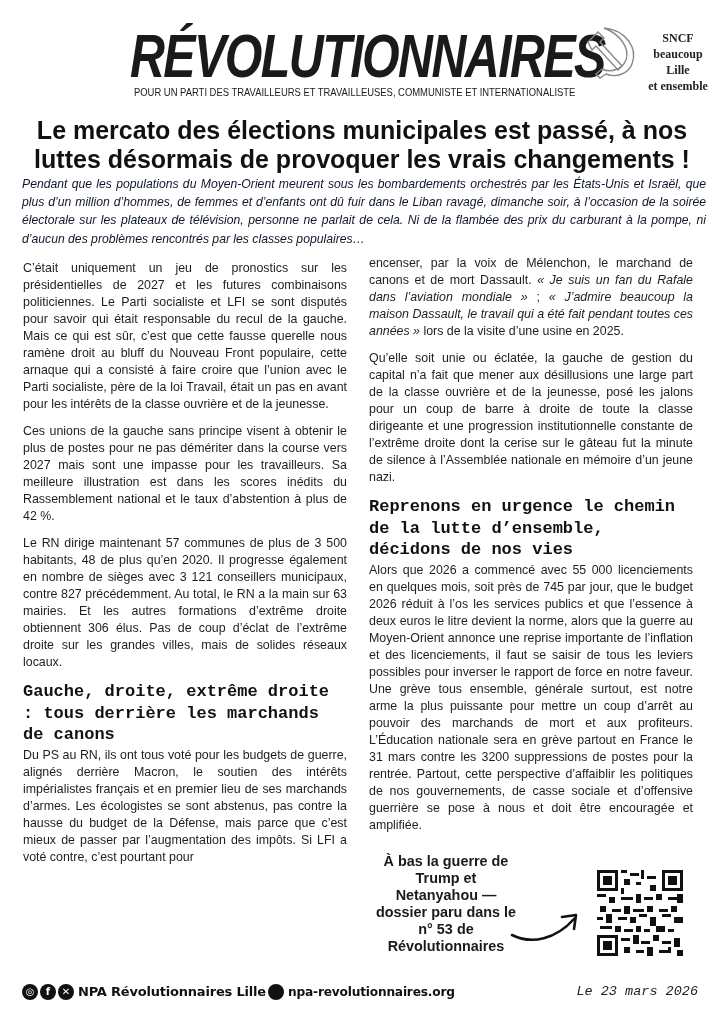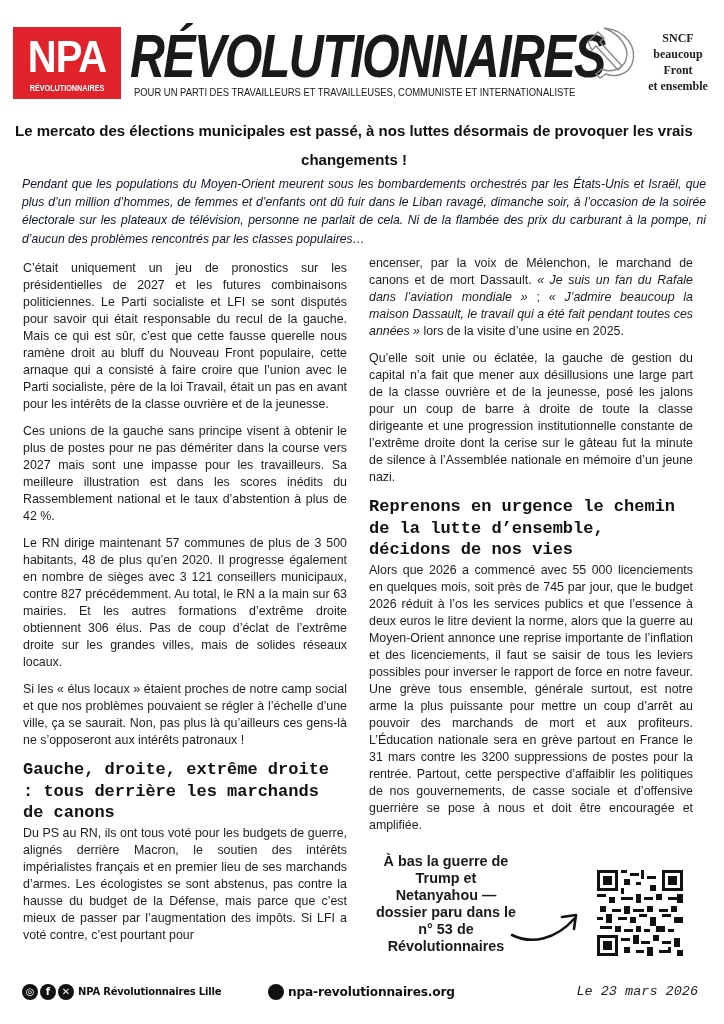--- a/index.html
+++ b/index.html
@@ -42,10 +42,6 @@
 <body>
 
 <div class="header">
-  <div class="logo">
-    <div class="logo-npa">NPA</div>
-    <div class="logo-sub">RÉVOLUTIONNAIRES</div>
-  </div>
   <div class="masthead">RÉVOLUTIONNAIRES</div>
   <div class="tagline">POUR UN PARTI DES TRAVAILLEURS ET TRAVAILLEUSES, COMMUNISTE ET INTERNATIONALISTE</div>
   <svg class="sickle" viewBox="0 0 60 58">

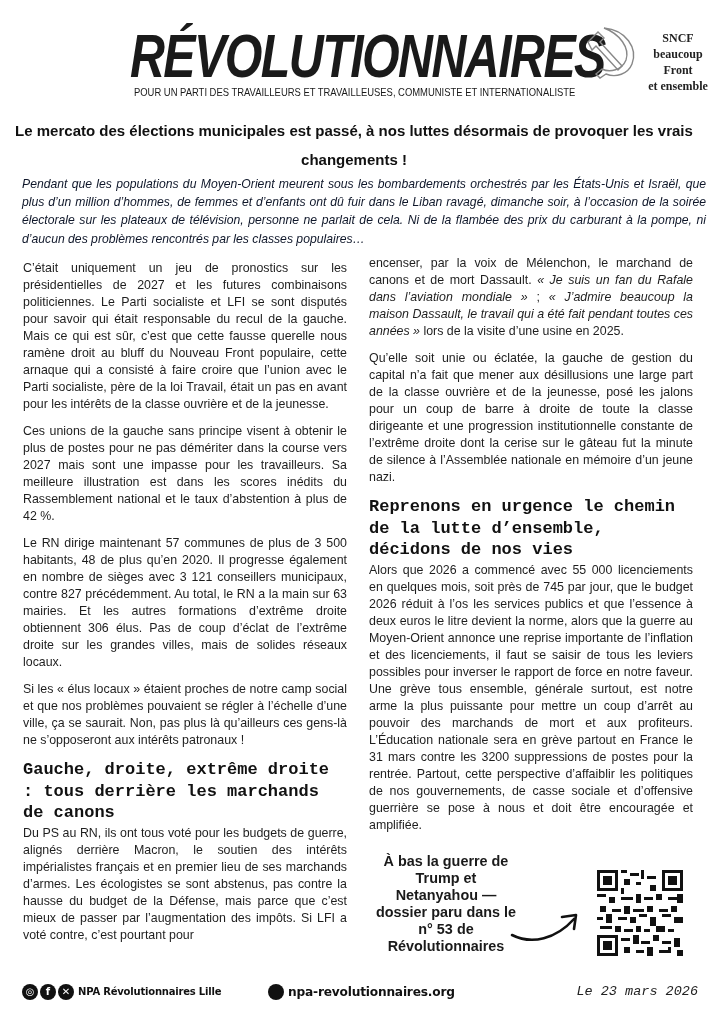--- a/index.html
+++ b/index.html
@@ -53,7 +53,7 @@
   <div class="sector">
     <div>SNCF</div>
     <div>beaucoup</div>
-    <div>Front</div>
+    <div>Lille</div>
     <div>et ensemble</div>
   </div>
 </div>

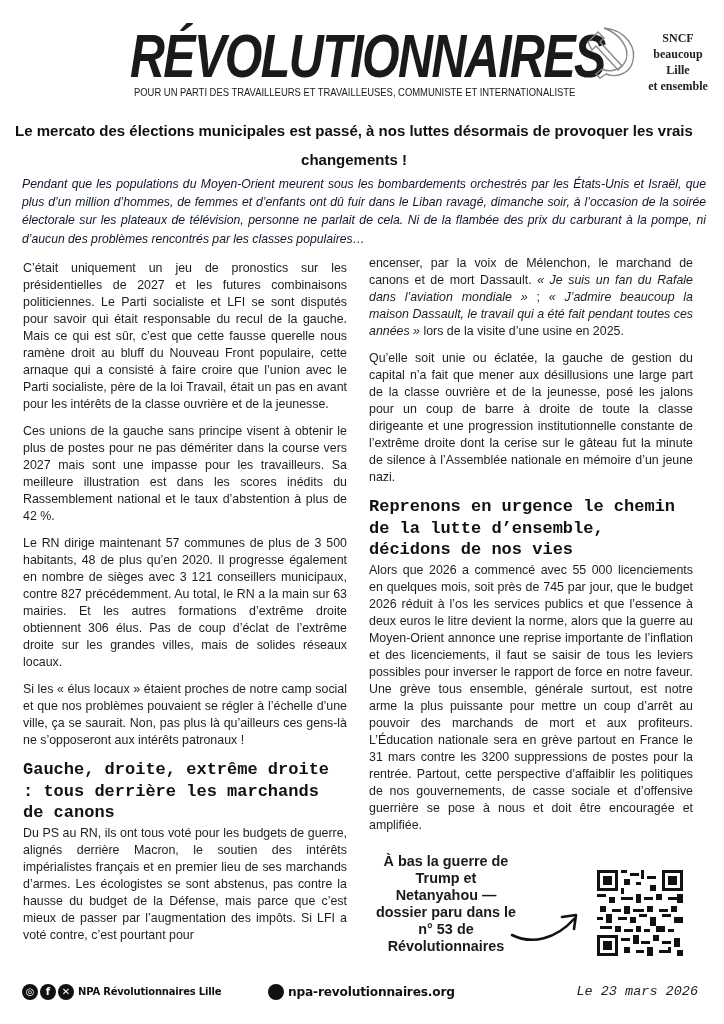--- a/index.html
+++ b/index.html
@@ -15,7 +15,7 @@
   .sickle { position: absolute; left: 582px; top: 24px; width: 60px; height: 58px; }
   .sector { position: absolute; left: 638px; top: 30px; width: 80px; text-align: center; font-family: Liberation Serif, serif; font-weight: bold; font-size: 12px; line-height: 16px; color: #222; }
 
-  .headline { position: absolute; left: 12px; top: 116px; width: 684px; text-align: center; font-family: "Liberation Sans", sans-serif; font-weight: bold; font-size: 15px; line-height: 29px; color: #111; }
+  .headline { position: absolute; left: 20px; top: 116px; width: 684px; text-align: center; font-family: "Liberation Sans", sans-serif; font-weight: bold; font-size: 25px; line-height: 29px; color: #111; }
   .intro { position: absolute; left: 22px; top: 175px; width: 684px; font-family: "Liberation Sans", sans-serif; font-style: italic; font-size: 12.2px; line-height: 18.2px; color: #0f172a; text-align: justify; }
 
   .col { position: absolute; top: 260px; width: 324px; font-family: "Liberation Sans", sans-serif; font-size: 12.4px; line-height: 17px; color: #1e1e1e; }

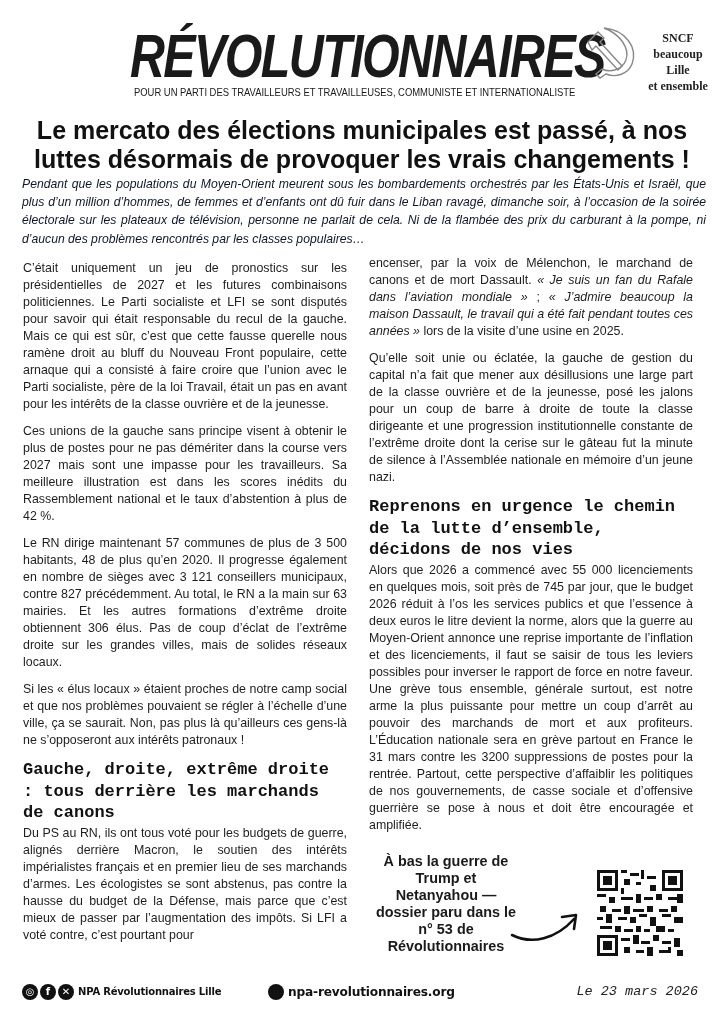--- a/index.html
+++ b/index.html
@@ -65,7 +65,6 @@
   <p>C’était uniquement un jeu de pronostics sur les présidentielles de 2027 et les futures combinaisons politiciennes. Le Parti socialiste et LFI se sont disputés pour savoir qui était responsable du recul de la gauche. Mais ce qui est sûr, c’est que cette fausse querelle nous ramène droit au bluff du Nouveau Front populaire, cette arnaque qui a consisté à faire croire que l’union avec le Parti socialiste, père de la loi Travail, était un pas en avant pour les intérêts de la classe ouvrière et de la jeunesse.</p>
   <p>Ces unions de la gauche sans principe visent à obtenir le plus de postes pour ne pas démériter dans la course vers 2027 mais sont une impasse pour les travailleurs. Sa meilleure illustration est dans les scores inédits du Rassemblement national et le taux d’abstention à plus de 42 %.</p>
   <p>Le RN dirige maintenant 57 communes de plus de 3 500 habitants, 48 de plus qu’en 2020. Il progresse également en nombre de sièges avec 3 121 conseillers municipaux, contre 827 précédemment. Au total, le RN a la main sur 63 mairies. Et les autres formations d’extrême droite obtiennent 306 élus. Pas de coup d’éclat de l’extrême droite sur les grandes villes, mais de solides réseaux locaux.</p>
-  <p>Si les « élus locaux » étaient proches de notre camp social et que nos problèmes pouvaient se régler à l’échelle d’une ville, ça se saurait. Non, pas plus là qu’ailleurs ces gens-là ne s’opposeront aux intérêts patronaux !</p>
   <h2>Gauche, droite, extrême droite : tous derrière les marchands de canons</h2>
   <p class="tight">Du PS au RN, ils ont tous voté pour les budgets de guerre, alignés derrière Macron, le soutien des intérêts impérialistes français et en premier lieu de ses marchands d’armes. Les écologistes se sont abstenus, pas contre la hausse du budget de la Défense, mais parce que c’est mieux de passer par l’augmentation des impôts. Si LFI a voté contre, c’est pourtant pour</p>
 </div>

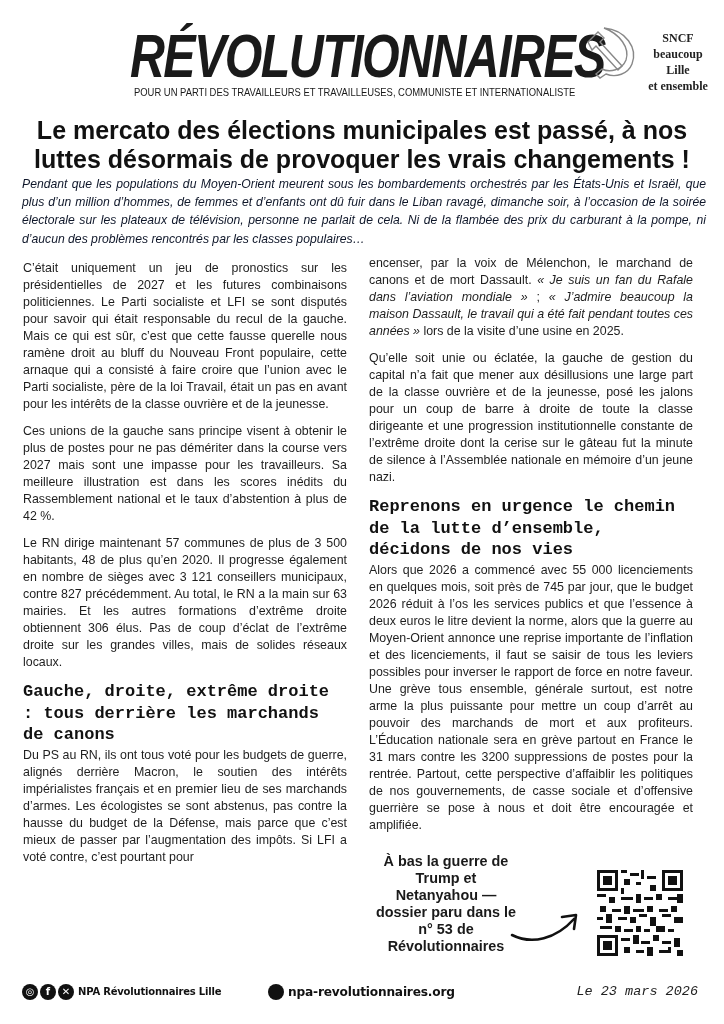--- a/index.html
+++ b/index.html
@@ -33,7 +33,7 @@
   .footer { position: absolute; left: 22px; top: 984px; width: 690px; height: 22px; }
   .social { position: absolute; left: 0; top: 0; display: flex; gap: 2px; }
   .social span { width: 16px; height: 16px; border-radius: 50%; background: #111; color: #fff; font-size: 10px; line-height: 16px; text-align: center; font-weight: bold; font-family: "DejaVu Sans", sans-serif; display: inline-block; }
-  .footer-name { position: absolute; left: 56px; top: 0; font-family: "DejaVu Sans", sans-serif; font-weight: bold; font-size: 10px; line-height: 16px; color: #111; letter-spacing: -0.2px; }
+  .footer-name { position: absolute; left: 56px; top: 0; font-family: "DejaVu Sans", sans-serif; font-weight: bold; font-size: 13px; line-height: 16px; color: #111; letter-spacing: -0.2px; }
   .globe { position: absolute; left: 246px; top: 0; width: 16px; height: 16px; border-radius: 50%; background: #111; }
   .footer-url { position: absolute; left: 266px; top: 0; font-family: "DejaVu Sans", sans-serif; font-weight: bold; font-size: 12.2px; line-height: 16px; color: #111; letter-spacing: -0.2px; }
   .footer-date { position: absolute; right: 14px; top: 0; font-family: Liberation Mono, monospace; font-style: italic; font-size: 13.5px; line-height: 16px; color: #222; }

